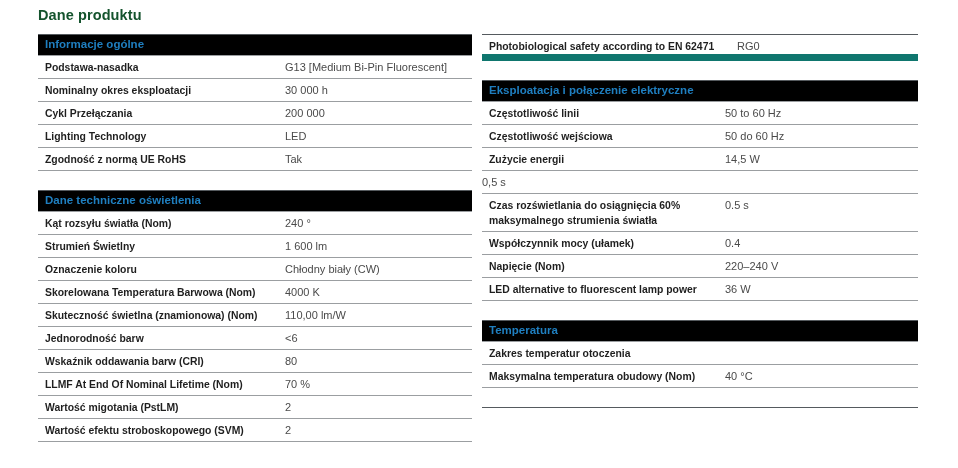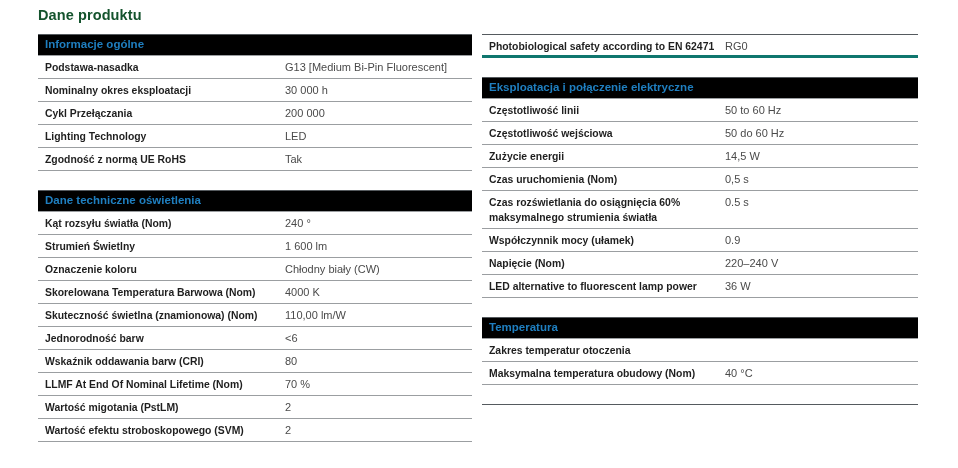--- a/index.html
+++ b/index.html
@@ -125,7 +125,8 @@
     width: 436px;
   }
   .standalone .row {
-    border-bottom: 3px solid #0f766e;
+    border-bottom: 7px solid #0f766e;
+    gap: 12px;
   }
 
   

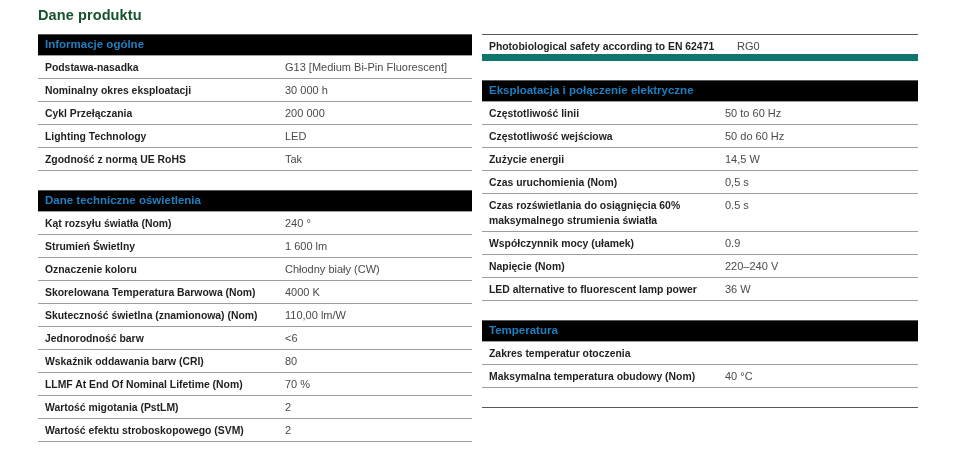--- a/index.html
+++ b/index.html
@@ -252,7 +252,6 @@
             <div class="row-value">14,5 W</div>
           </div>
           <div class="row">
-            <div class="row-label">Czas uruchomienia (Nom)</div>
             <div class="row-value">0,5 s</div>
           </div>
           <div class="row tall">

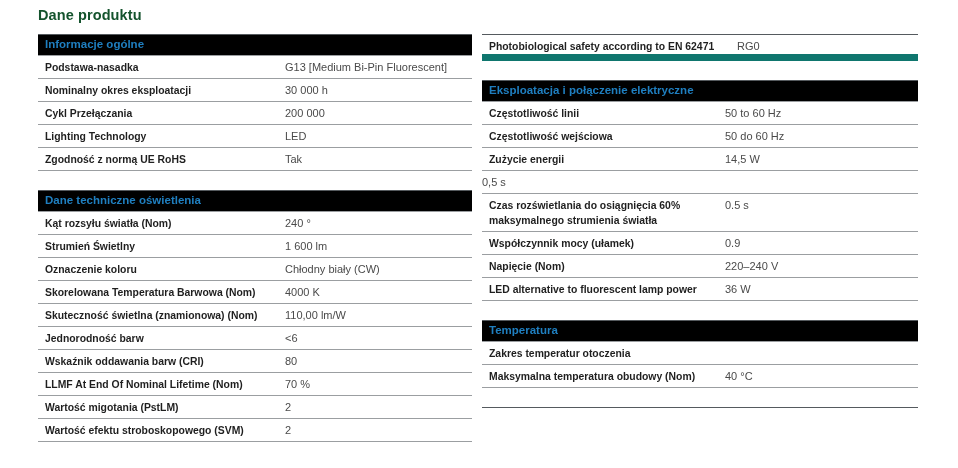--- a/index.html
+++ b/index.html
@@ -260,7 +260,7 @@
           </div>
           <div class="row">
             <div class="row-label">Współczynnik mocy (ułamek)</div>
-            <div class="row-value">0.9</div>
+            <div class="row-value">0.4</div>
           </div>
           <div class="row">
             <div class="row-label">Napięcie (Nom)</div>

